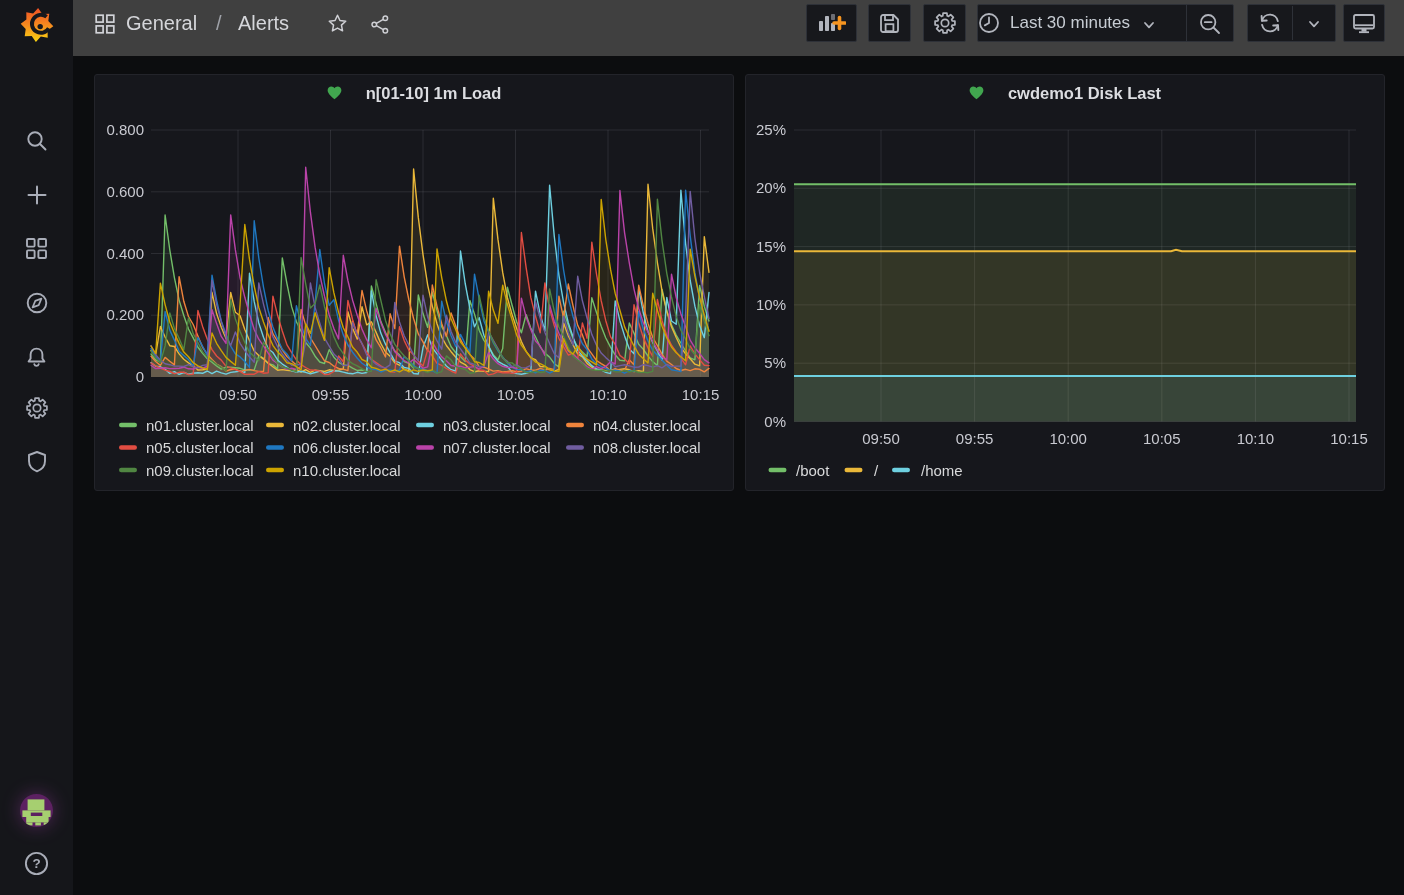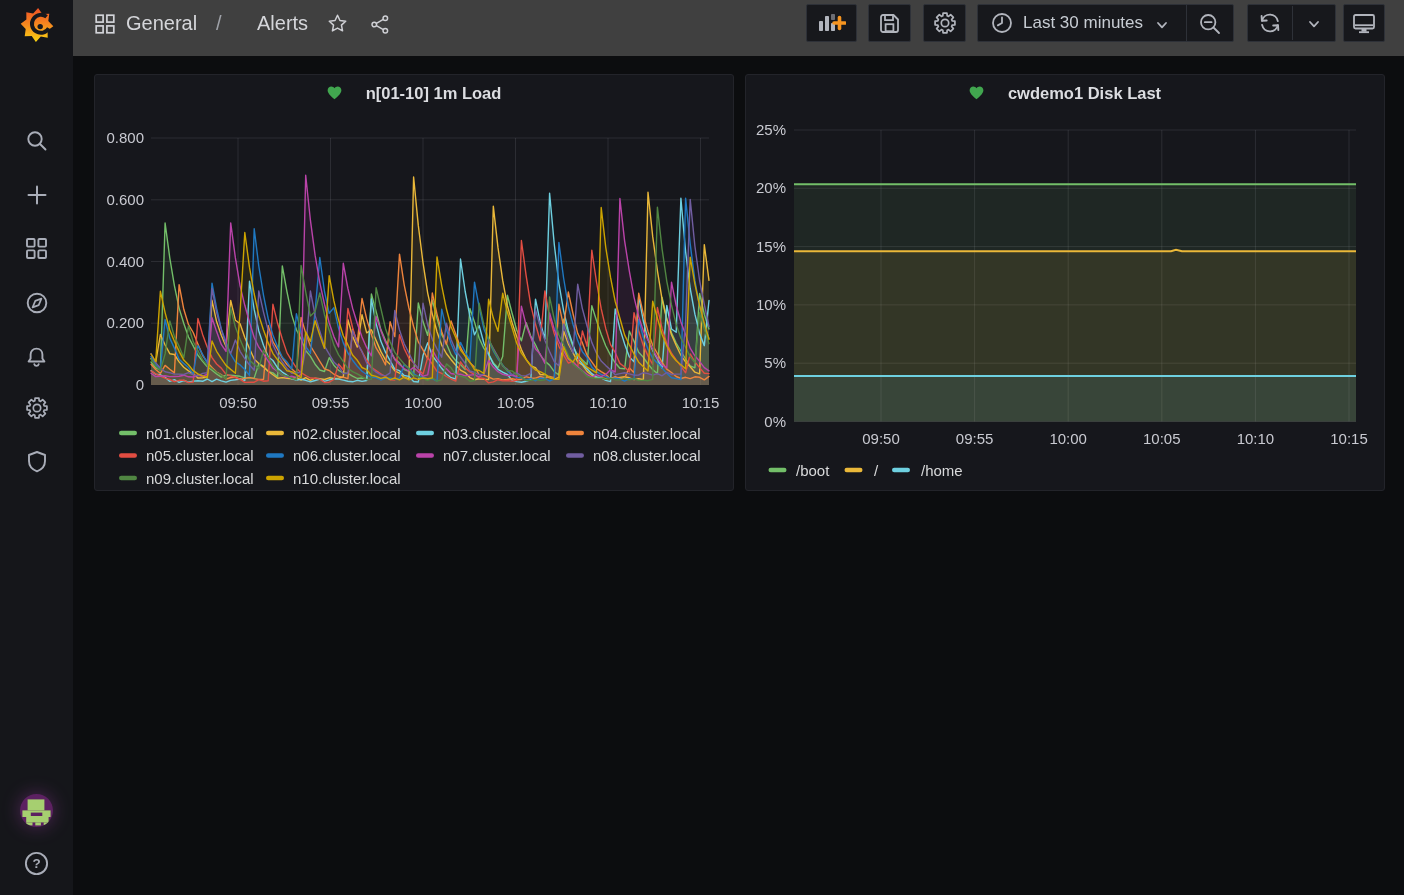--- a/index.html
+++ b/index.html
@@ -119,7 +119,7 @@
     </div>
   <div class="crumb" style="left:53px;">General</div>
   <div class="crumb" style="left:143px;color:#9fa2a8;">/</div>
-  <div class="crumb" style="left:184px;">Alerts</div>
+  <div class="crumb" style="left:165px;">Alerts</div>
   <div class="abs" style="left:254px;top:13px;">
       <svg width="21" height="21" viewBox="0 0 24 24">
         <path d="M12 2.6 L14.8 8.6 L21.4 9.4 L16.5 13.9 L17.8 20.4 L12 17.2 L6.2 20.4 L7.5 13.9 L2.6 9.4 L9.2 8.6 Z" fill="none" stroke="#cfd0d5" stroke-width="1.7" stroke-linejoin="round"></path>

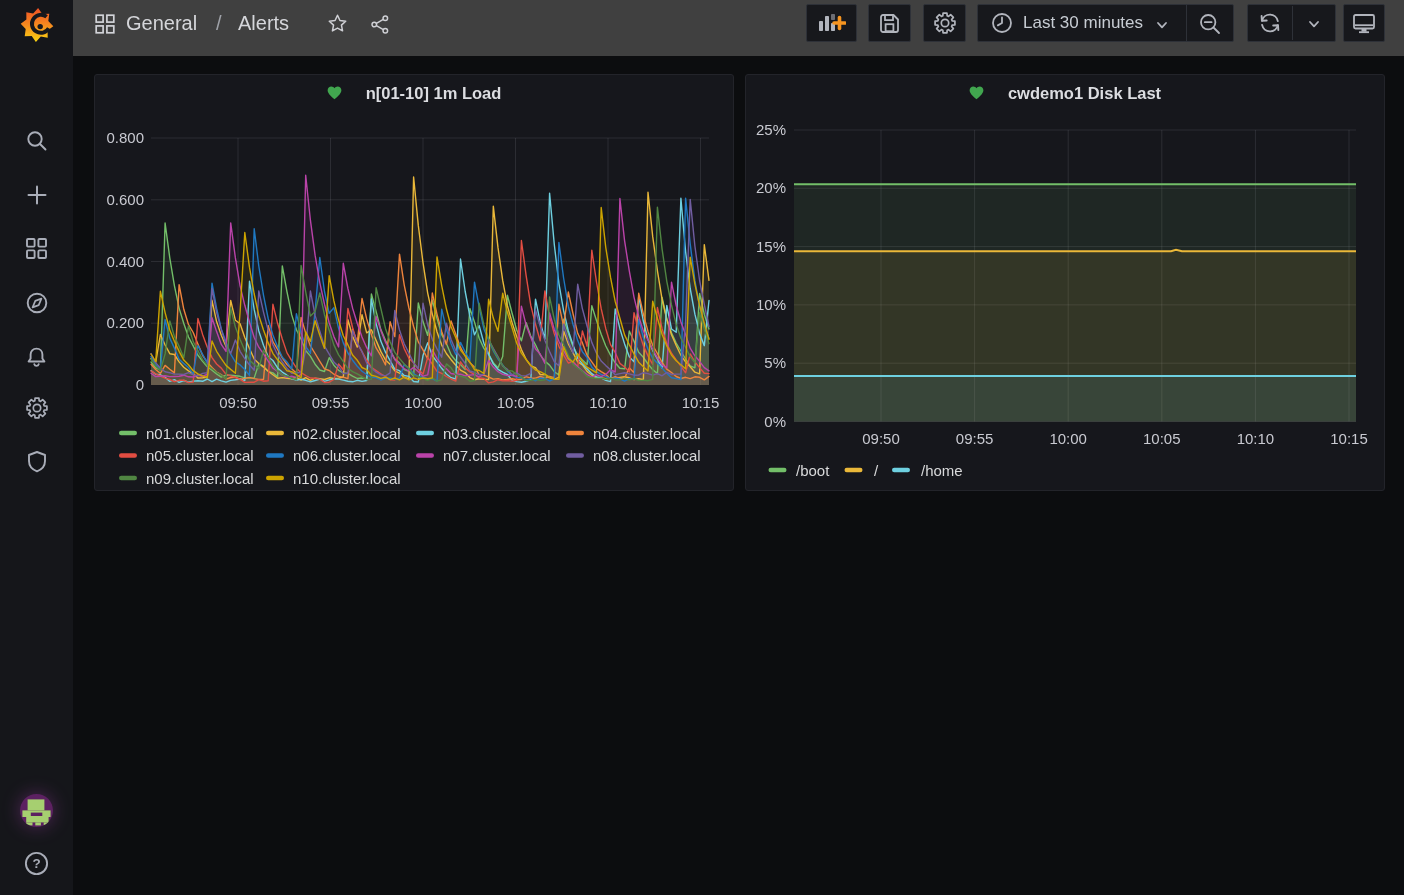--- a/index.html
+++ b/index.html
@@ -164,7 +164,7 @@
         <circle cx="12" cy="12" r="3.7" fill="none" stroke="#b2b5bd" stroke-width="1.7"></circle>
       </svg>
     </div>
-  <div class="btn" style="left:904px;width:257px;justify-content:flex-start;padding-left:13px;">
+  <div class="btn" style="left:904px;width:257px;justify-content:flex-start;">
     <svg width="22" height="22" viewBox="0 0 22 22">
         <circle cx="11" cy="11" r="9" fill="none" stroke="#b2b5bd" stroke-width="1.8"></circle>
         <path d="M11 5.5 L11 11 L6.8 13.4" fill="none" stroke="#b2b5bd" stroke-width="1.8" stroke-linecap="round" stroke-linejoin="round"></path>

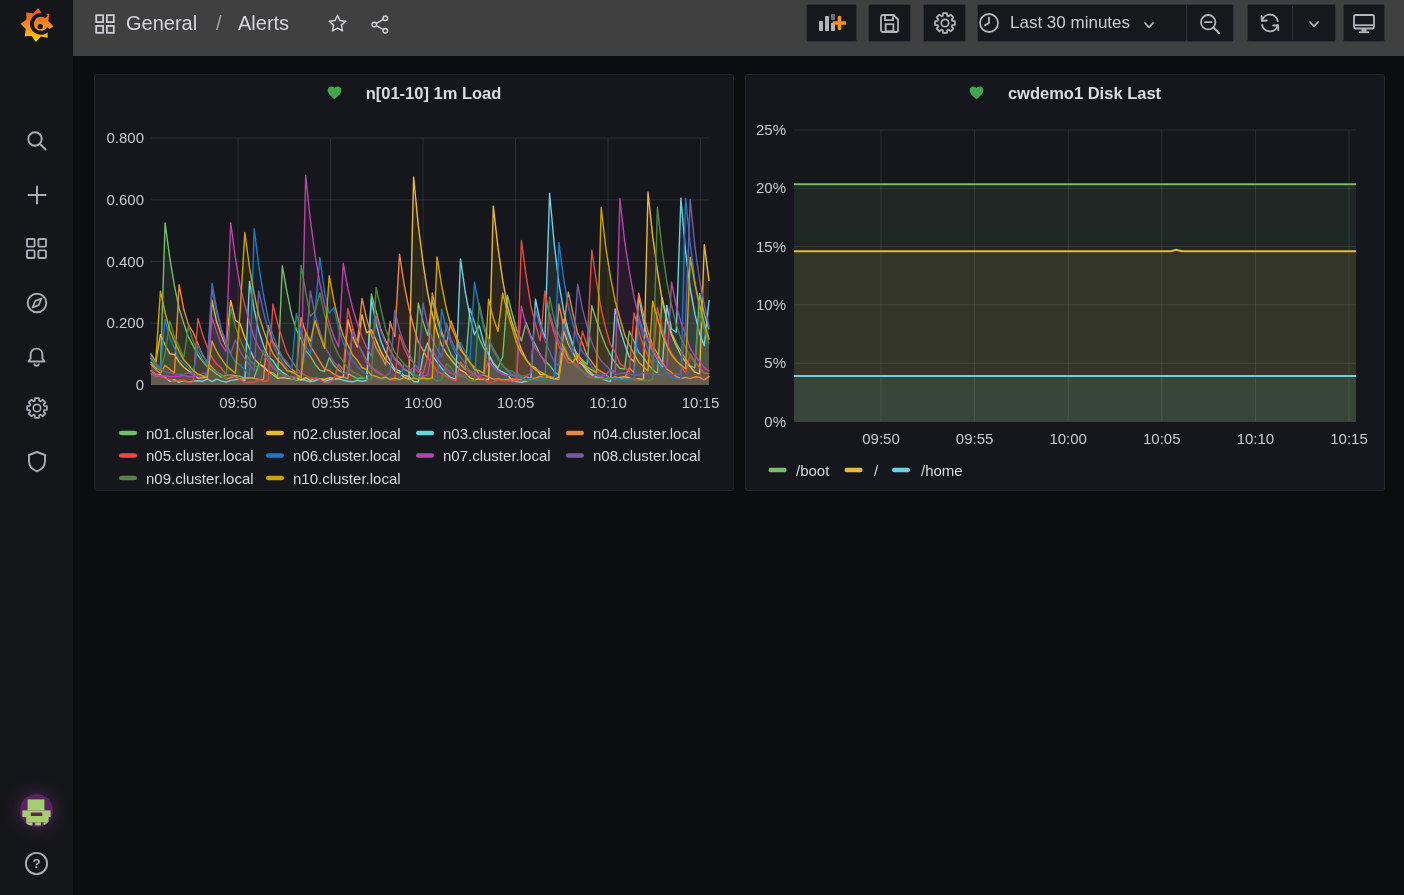--- a/index.html
+++ b/index.html
@@ -219,7 +219,7 @@
       </svg>
       <span>n[01-10] 1m Load</span>
     </div>
-  <div class="abs" style="left:0;top:8px;">
+  <div class="abs" style="left:0;top:0;">
       <svg width="638" height="415" viewBox="0 0 638 415">
 <g>
           <line x1="56.0" y1="55.0" x2="614.0" y2="55.0" stroke="rgba(204,204,220,0.12)" stroke-width="1"></line>

